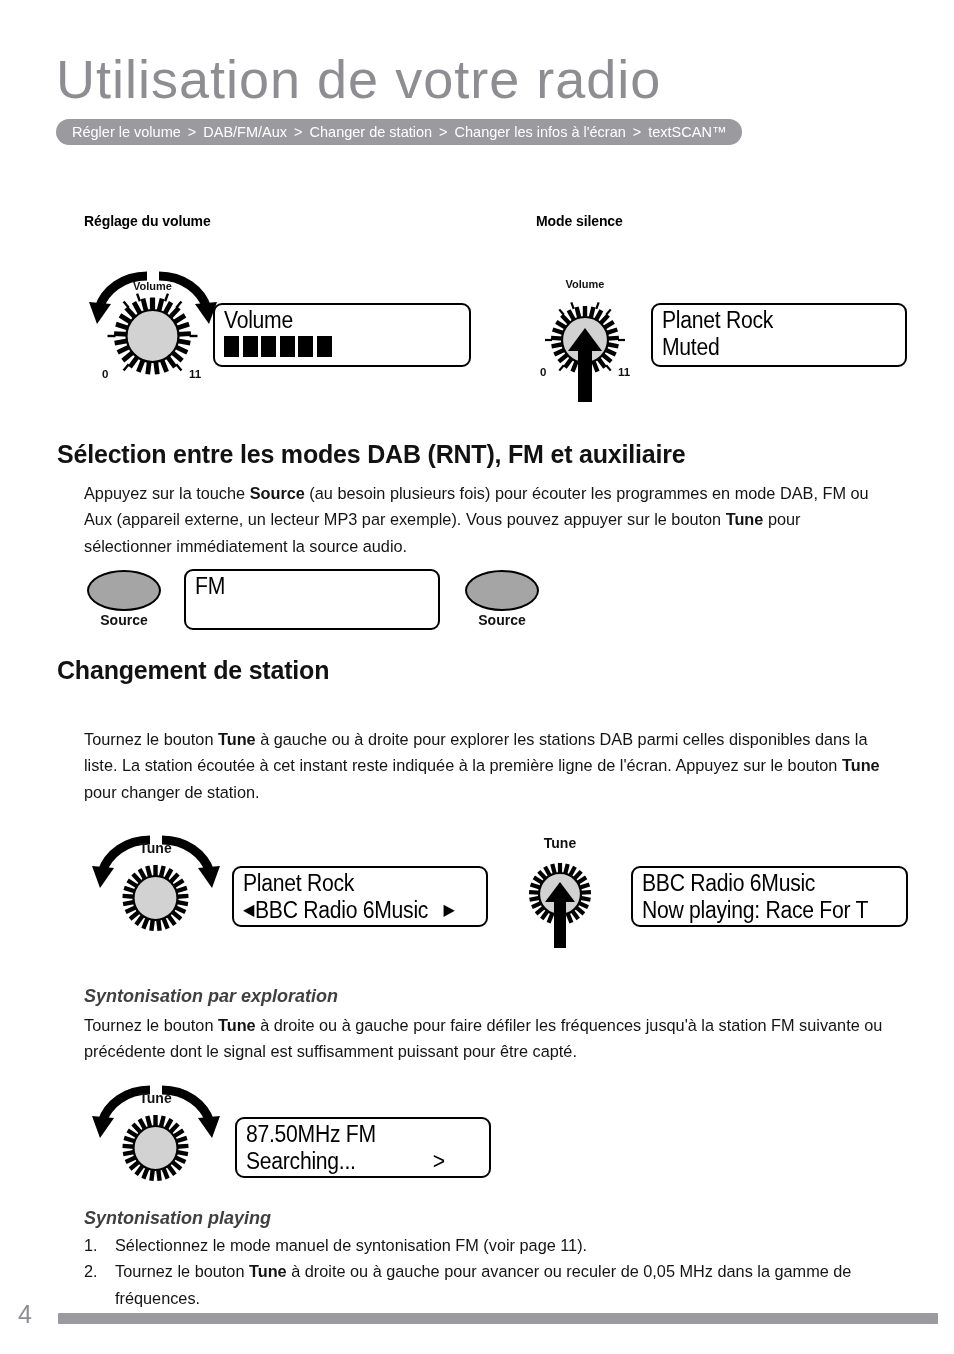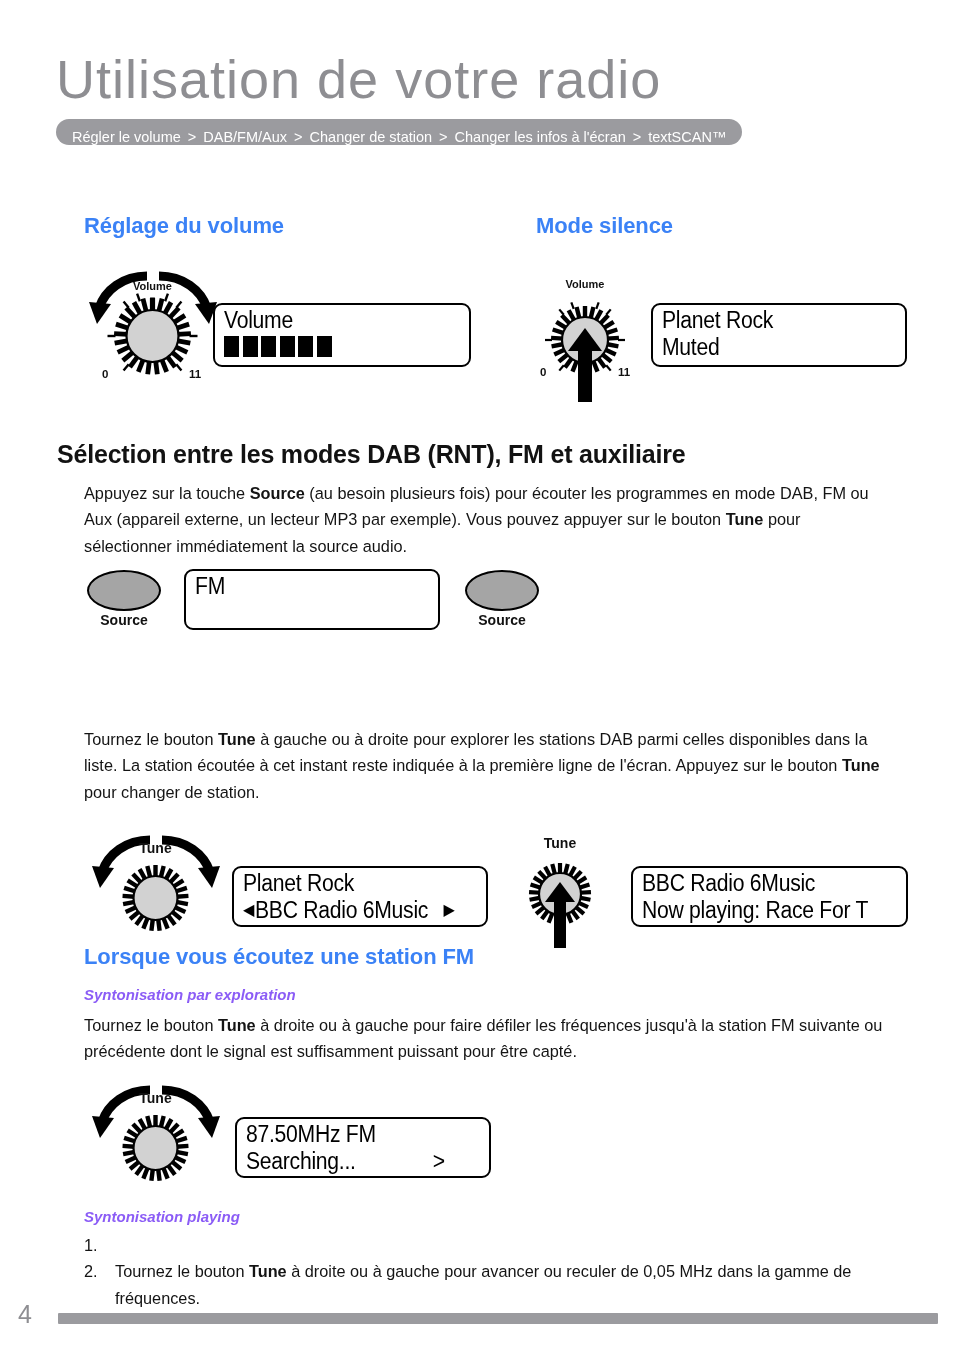--- a/index.html
+++ b/index.html
@@ -23,7 +23,7 @@
     position: absolute; left: 56px; top: 119px;
     height: 26px; padding: 0 16px;
     background: #9b9b9f; border-radius: 13px;
-    display: flex; align-items: flex-end;
+    display: flex; align-items: center;
     color: #ffffff; font-size: 14.5px; white-space: nowrap;
   }
   .bc-sep { margin: 0 7px; }

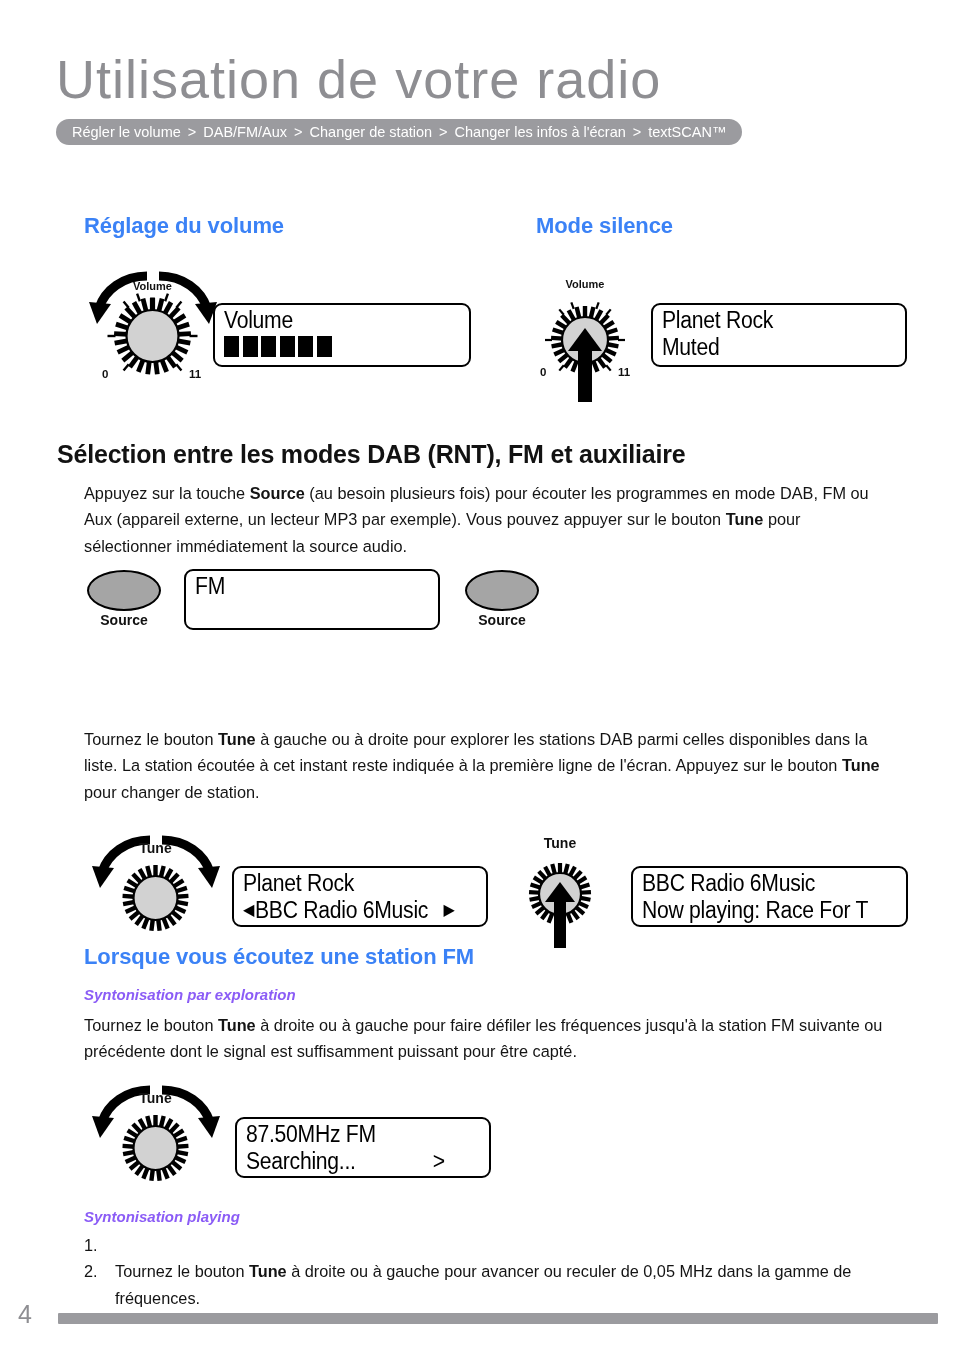--- a/index.html
+++ b/index.html
@@ -35,8 +35,8 @@
     color: #121212; white-space: nowrap; letter-spacing: -0.2px;
   }
   .h2 {
-    position: absolute; font-size: 22px; font-weight: 600;
-    color: #3b82f6; white-space: nowrap; letter-spacing: -0.1px;
+    position: absolute; font-size: 14px; font-weight: 600;
+    color: #000000; white-space: nowrap; letter-spacing: -0.1px;
   }
   .h3 {
     position: absolute; font-size: 15px; font-weight: 700;

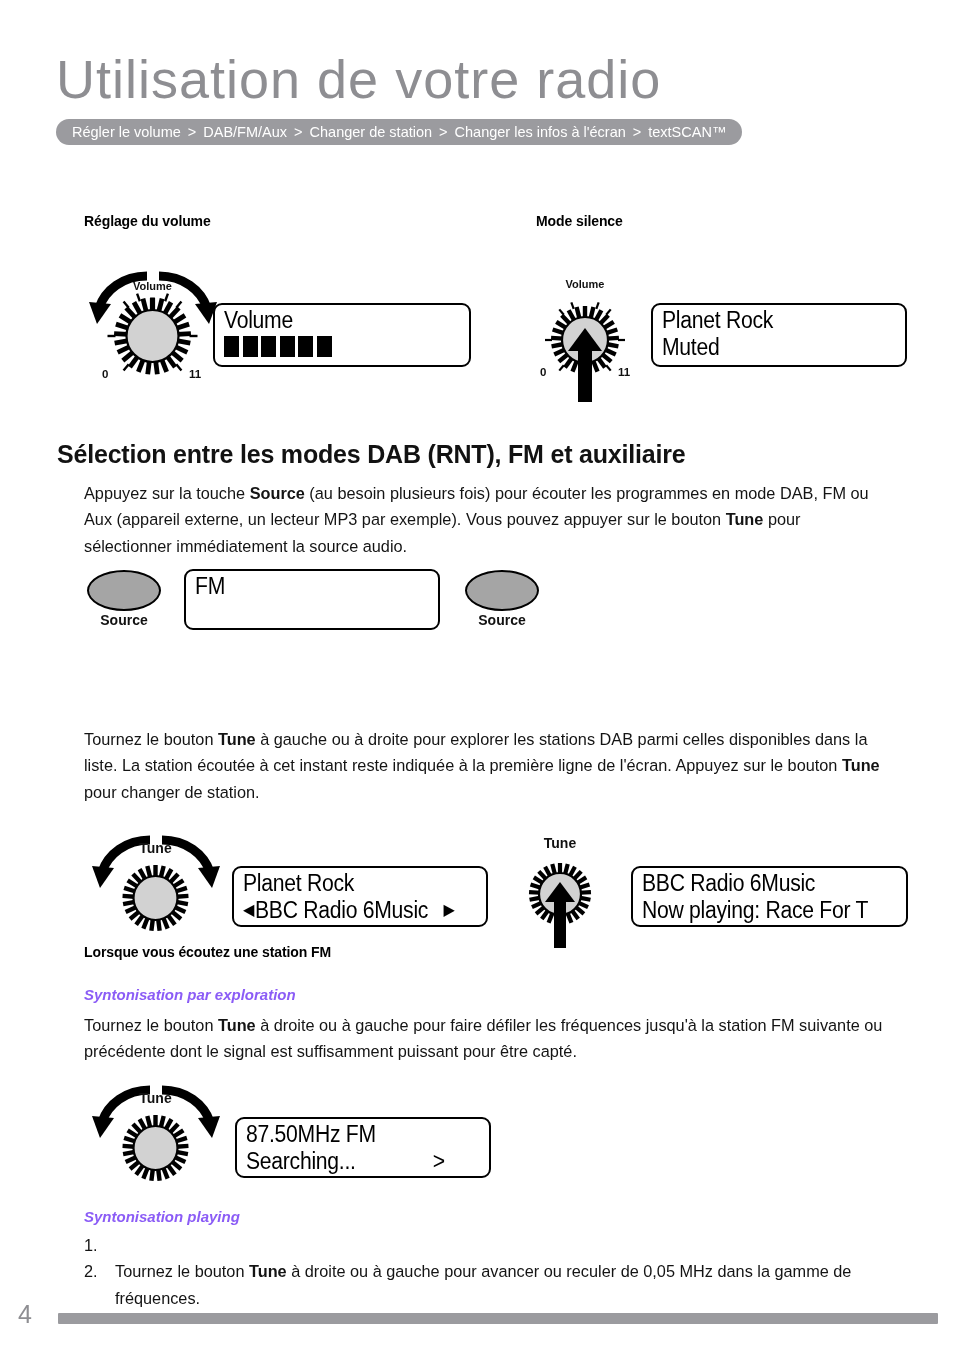--- a/index.html
+++ b/index.html
@@ -281,6 +281,7 @@
     <div class="src-label">Source</div>
   </div>
 
+  <div class="h1" style="left:57px; top:656px;">Changement de station</div>
 
 
   <div class="para" style="left:84px; top:726px; width:800px;">

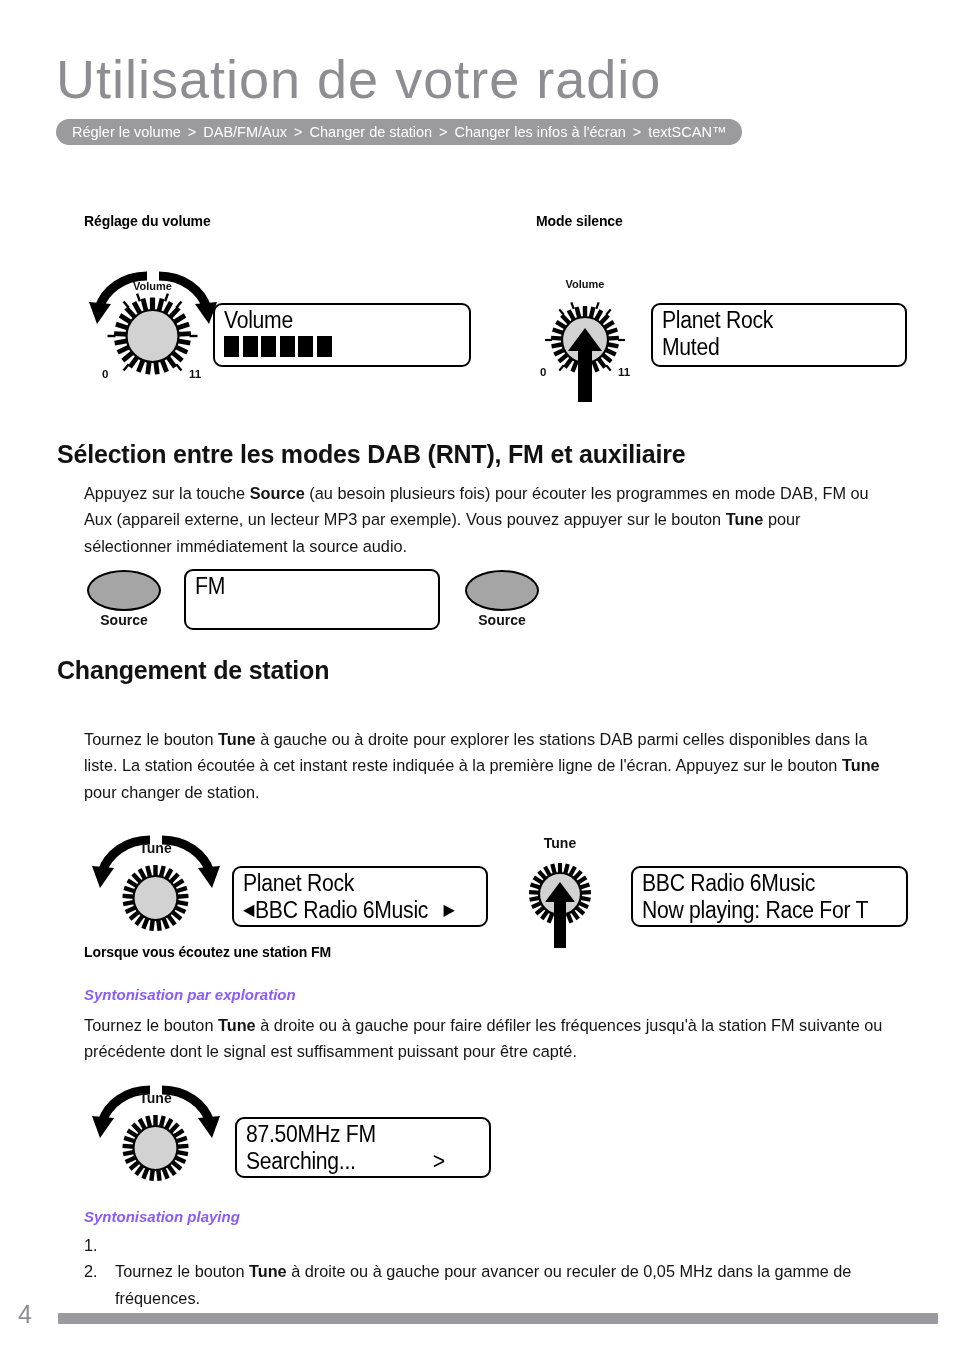--- a/index.html
+++ b/index.html
@@ -378,7 +378,6 @@
     <div class="lcd-line">Now playing: Race For T</div>
   </div>
 
-  <div class="h2" style="left:84px; top:944px;">Lorsque vous écoutez une station FM</div>
 
   <div class="h3" style="left:84px; top:986px;">Syntonisation par exploration</div>
 

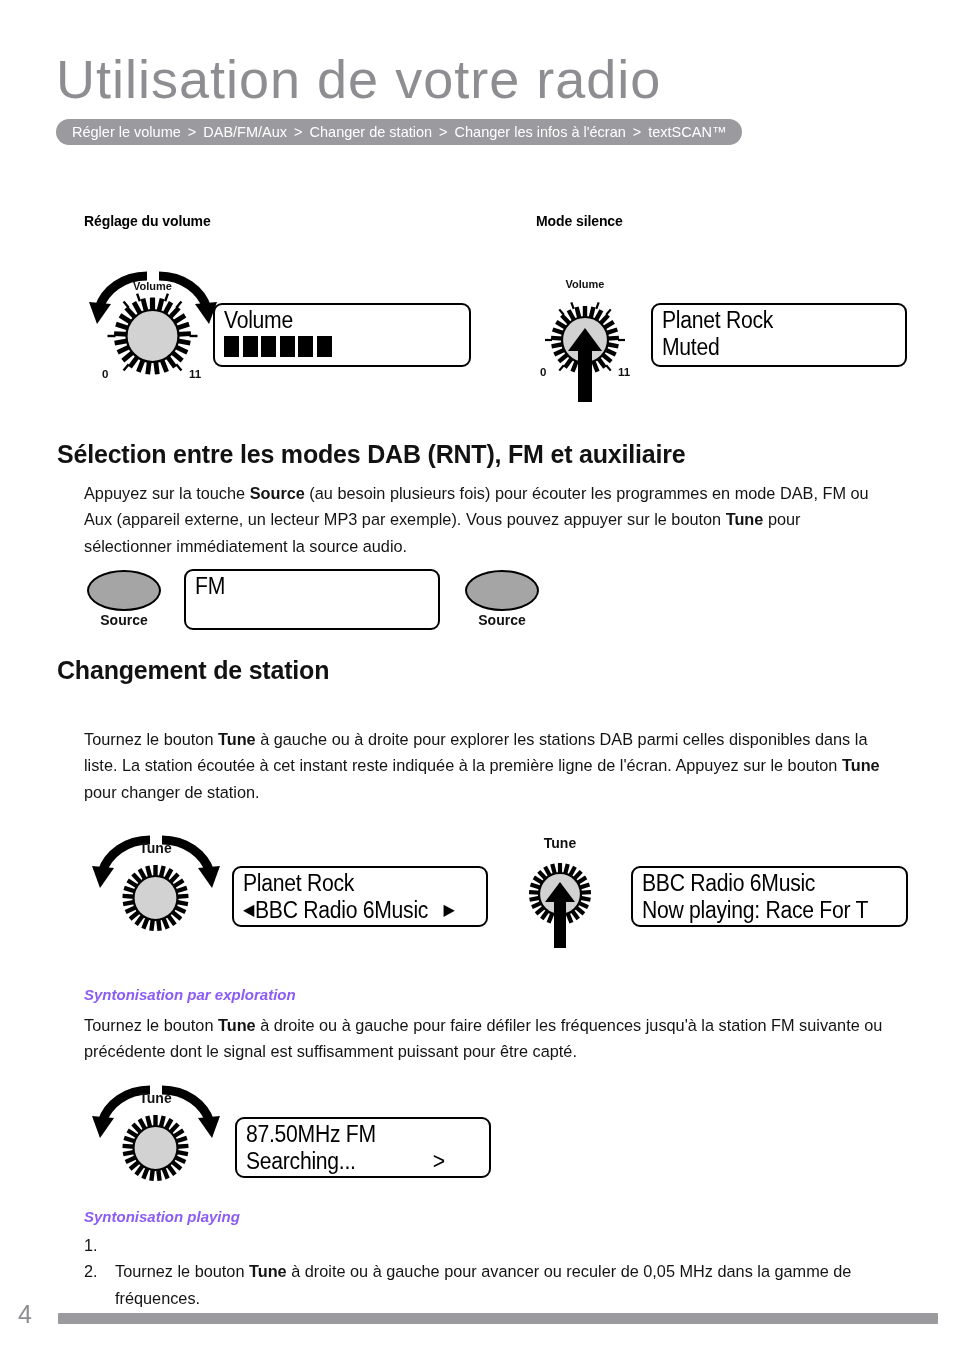--- a/index.html
+++ b/index.html
@@ -39,8 +39,8 @@
     color: #000000; white-space: nowrap; letter-spacing: -0.1px;
   }
   .h3 {
-    position: absolute; font-size: 15px; font-weight: 700;
-    font-style: italic; color: #8b5cf6; white-space: nowrap;
+    position: absolute; font-size: 18px; font-weight: 700;
+    font-style: italic; color: #404040; white-space: nowrap;
   }
   .para {
     position: absolute; font-size: 16.3px; line-height: 1.62;

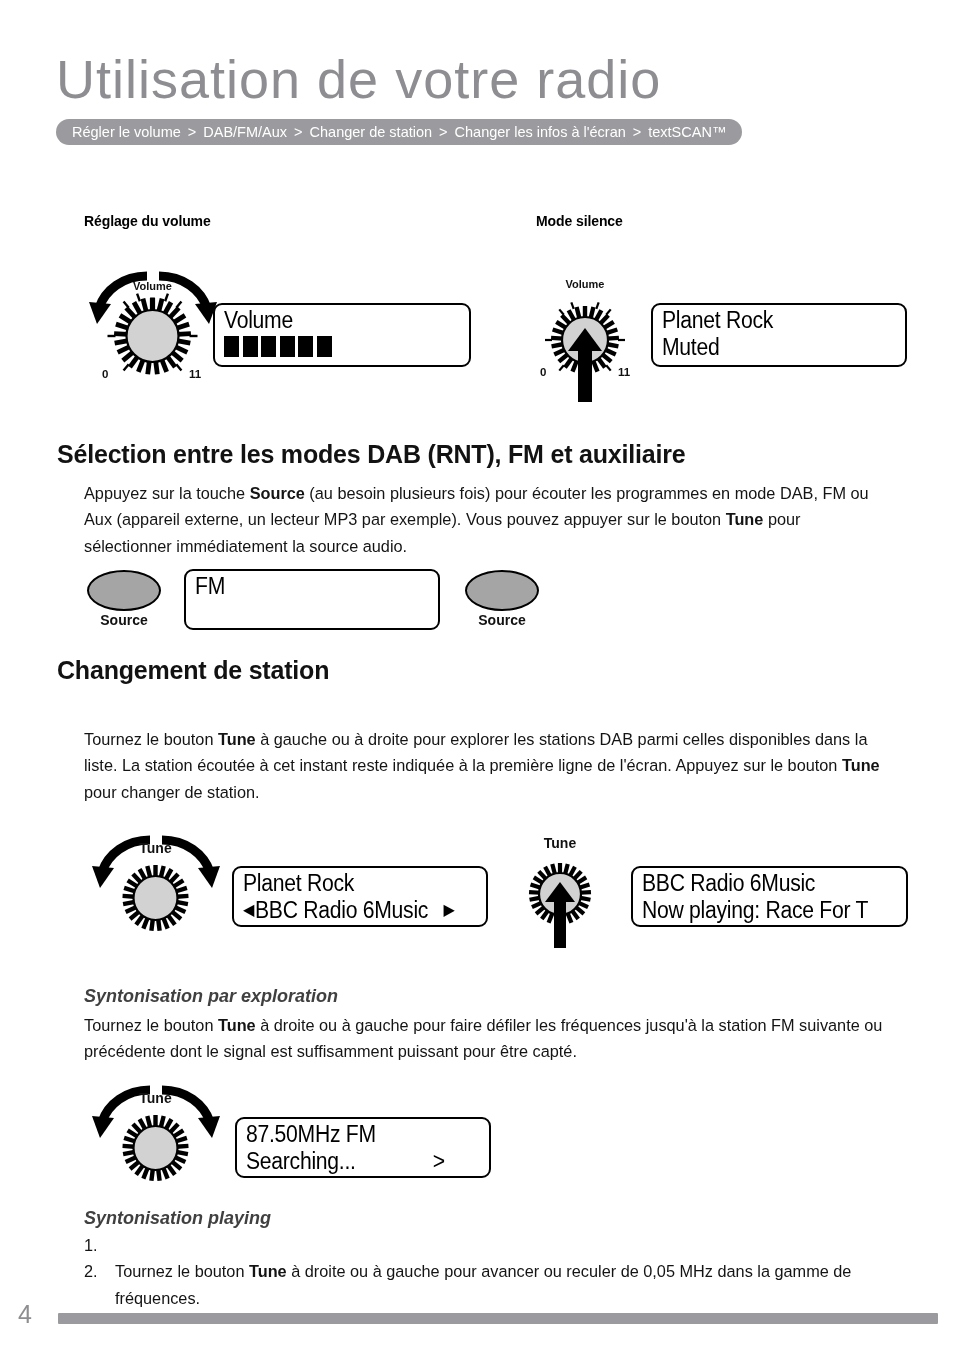--- a/index.html
+++ b/index.html
@@ -437,6 +437,9 @@
   <div class="olist" style="left:84px; top:1232px; width:800px;">
     <div class="row">
       <span class="num">1.</span>
+      <span>
+        <span>Sélectionnez le mode manuel de syntonisation FM (voir page 11).</span><b></b><span></span>
+      </span>
     </div>
     <div class="row">
       <span class="num">2.</span>

